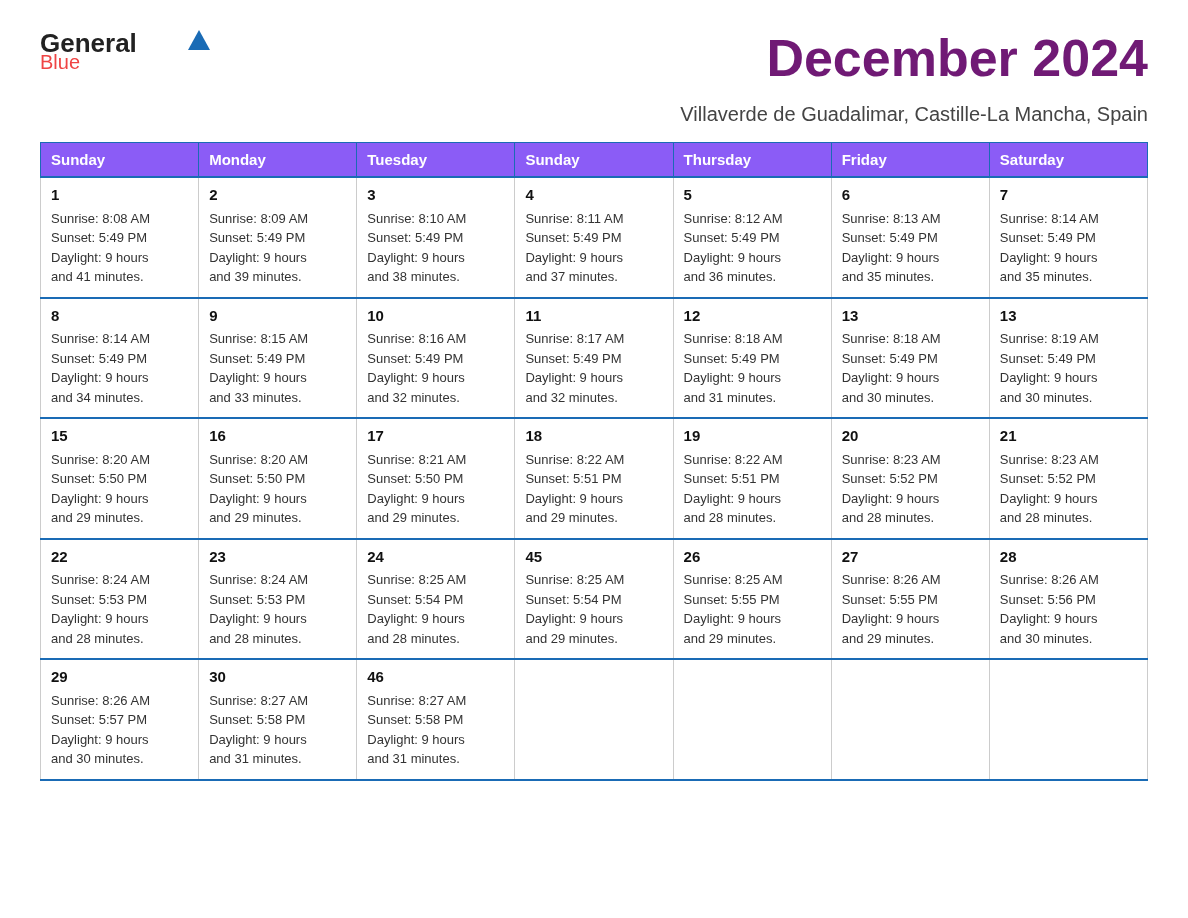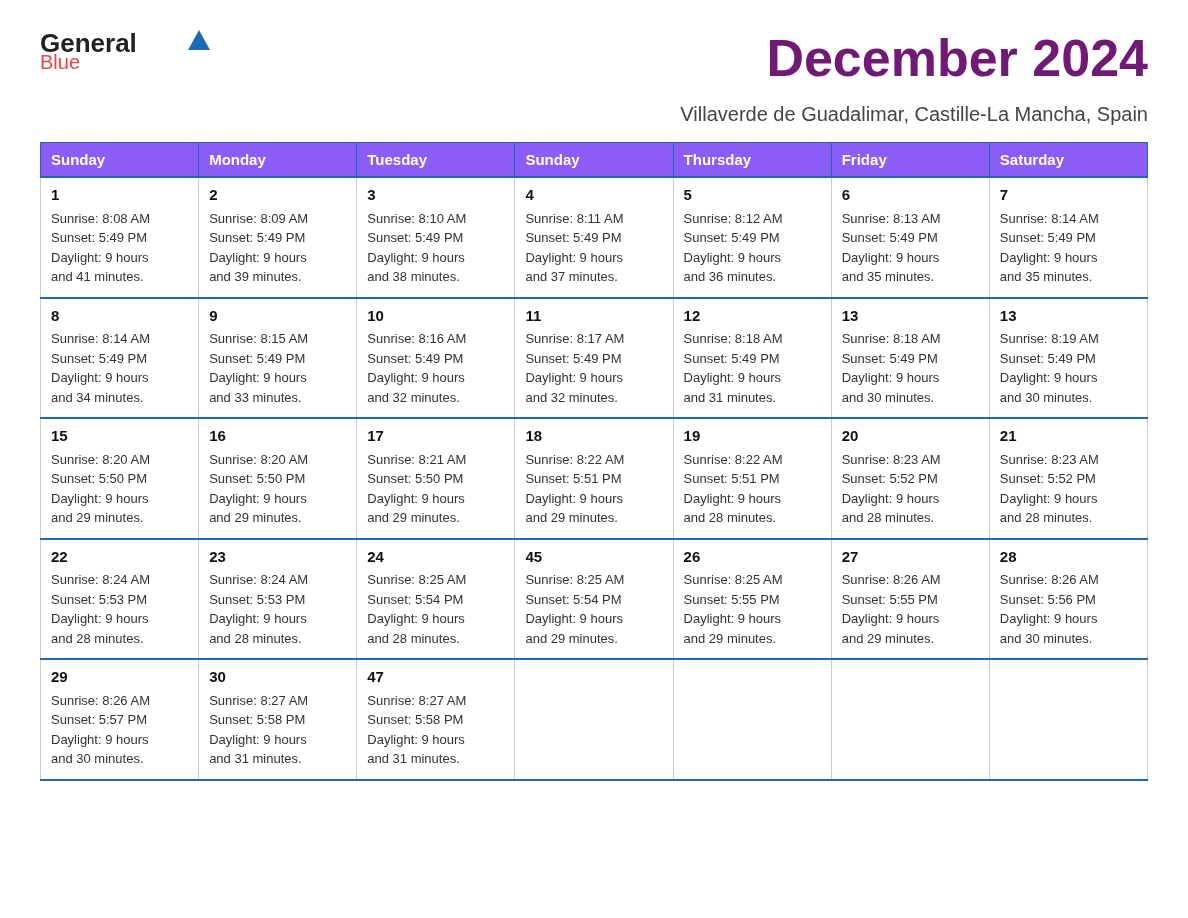--- a/index.html
+++ b/index.html
@@ -407,7 +407,7 @@
           </div>
         </td>
         <td>
-          <span class="day-number">47</span>
+          <span class="day-number">46</span>
           <div class="day-info">
             Sunrise: 8:27 AM<br>
             Sunset: 5:58 PM<br>

